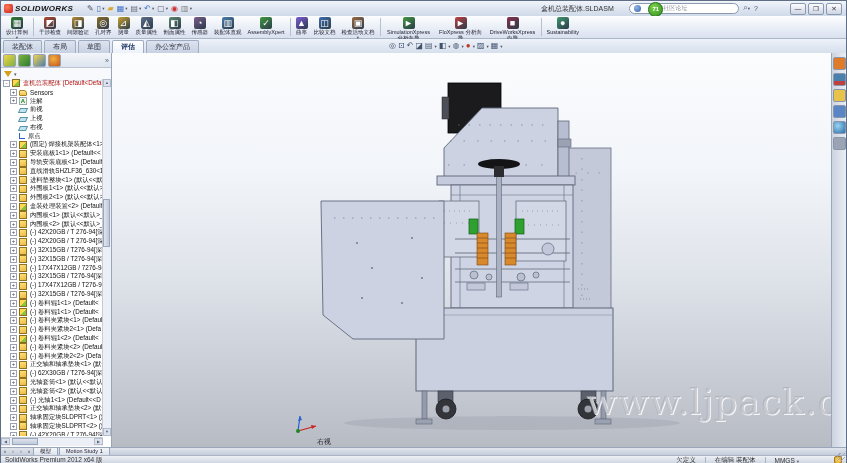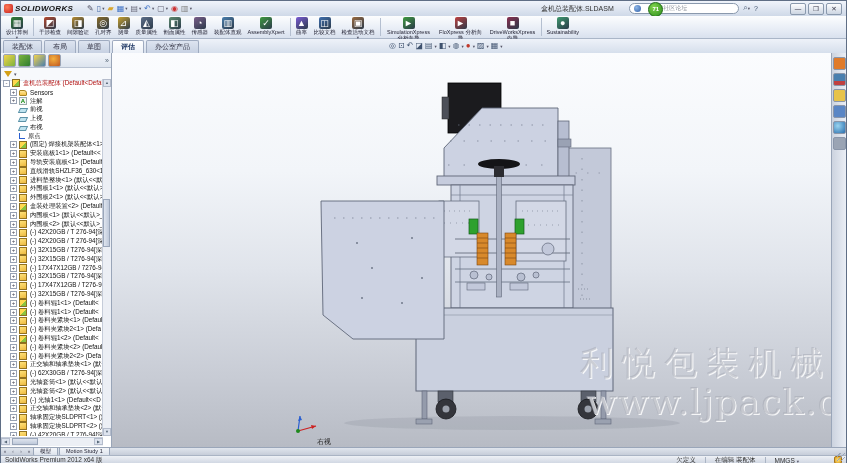--- a/index.html
+++ b/index.html
@@ -604,7 +604,6 @@
       <rect x="489" y="338" width="5" height="28" fill="#949bab" stroke="#5f6678" stroke-width="0.6"></rect>
       <rect x="483" y="366" width="16" height="5" fill="#9aa1b0" stroke="#5f6678" stroke-width="0.6"></rect>
     </svg>
-    <div class="wm1">利悦包装机械</div>
     <div class="wm2">www.ljpack.com</div>
     <svg class="triad" width="30" height="26">
       <line x1="6" y1="18" x2="24" y2="13" stroke="#c22" stroke-width="1.2"></line>

